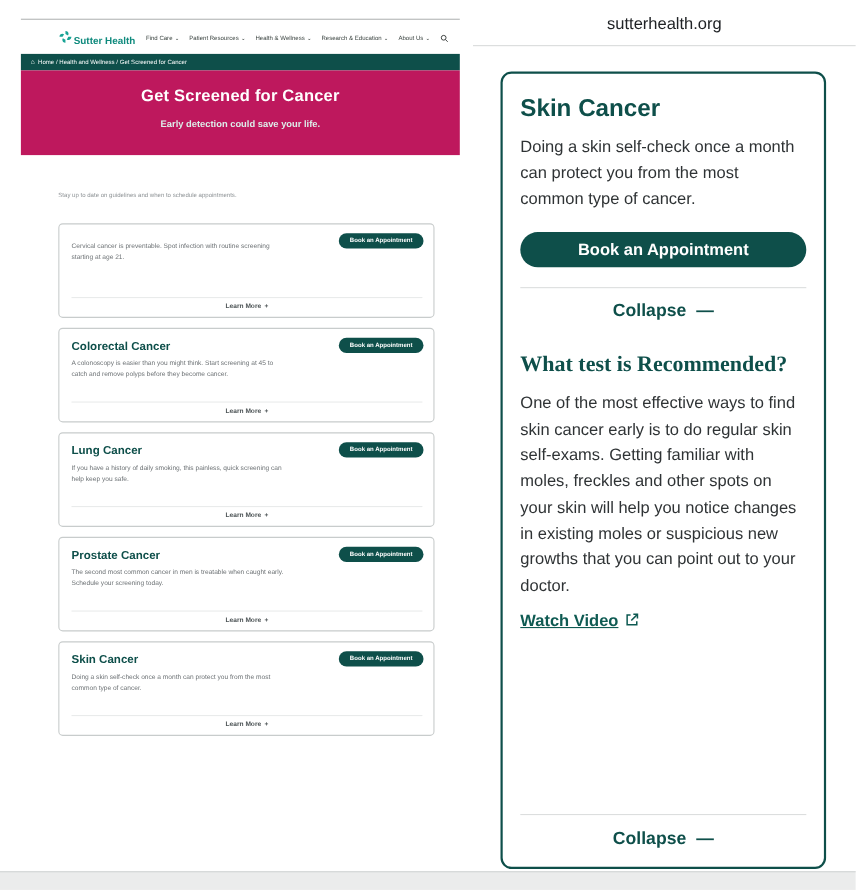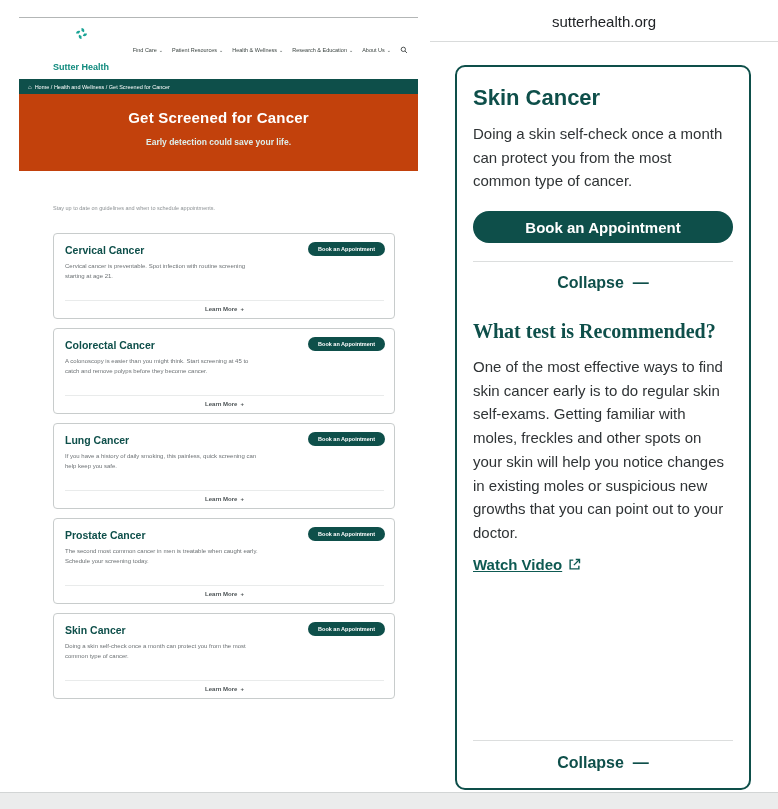--- a/index.html
+++ b/index.html
@@ -9,7 +9,7 @@
   
   .site { position:absolute; left:19px; top:17px; width:399px; border-top:1px solid #b3b6b6; background:#fff; }
   .site-header { display:flex; align-items:center; justify-content:space-between; padding:9px 10px 7px 34px; }
-  .logo { display:flex; align-items:center; gap:20px; color:#0f8a7d; font-weight:bold; font-size:9px; cursor:pointer;flex-direction:column; }
+  .logo { display:flex; align-items:flex-end; gap:1px; color:#0f8a7d; font-weight:bold; font-size:9px; cursor:pointer; }
   .nav { display:flex; align-items:center; gap:9px; font-size:5.5px; color:#39423f; }
   .nav-item { display:flex; align-items:center; gap:2px; cursor:pointer; white-space:nowrap; }
   .chev { font-size:5px; color:#39423f; }

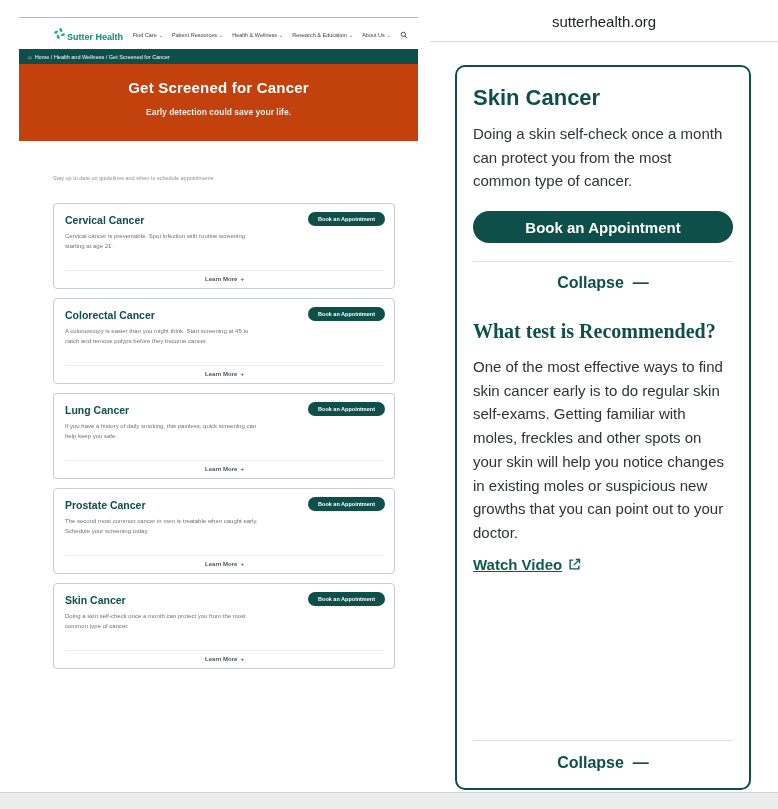--- a/index.html
+++ b/index.html
@@ -15,7 +15,7 @@
   .chev { font-size:5px; color:#39423f; }
   .crumb-bar { background:#0e4f4a; color:#ffffff; font-size:5.5px; padding:5px 9px 4px; display:flex; align-items:center; gap:3px; }
   .crumb-home { font-size:6px; }
-  .hero { background:#c2410c; text-align:center; padding:15px 0 24px; }
+  .hero { background:#be185d; text-align:center; padding:15px 0 24px; }
   .hero-title { color:#ffffff; font-weight:bold; font-size:15px; letter-spacing:.2px; }
   .hero-sub { color:#ddeeea; font-weight:bold; font-size:8.5px; margin-top:11px; }
   .content { padding:26px 23px 0 34px; }

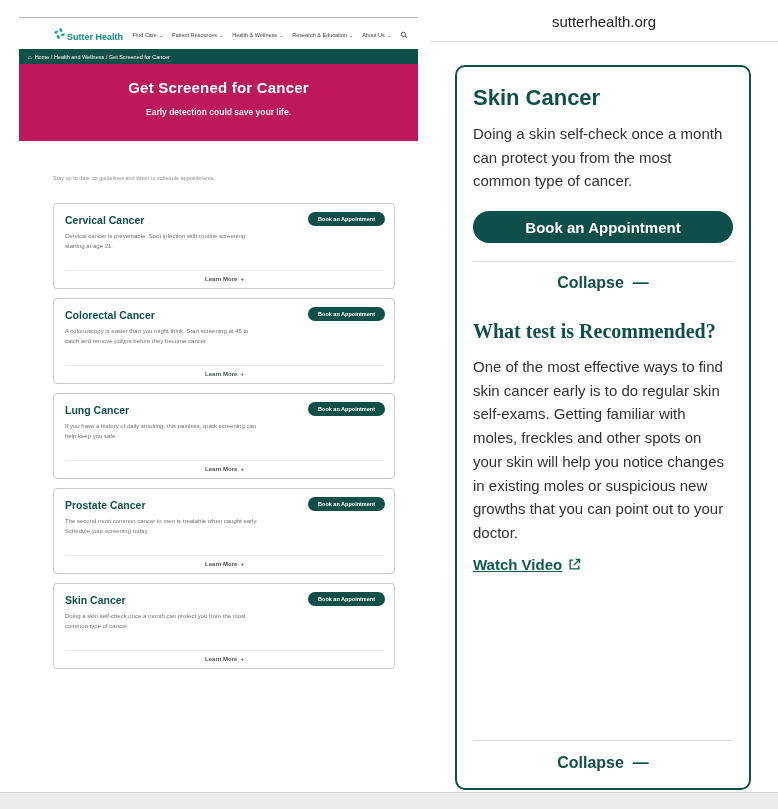--- a/index.html
+++ b/index.html
@@ -115,7 +115,6 @@
 
 
         <div class="card">
-          <div class="card-title">Cervical Cancer</div>
           <button class="card-btn">Book an Appointment</button>
           <div class="card-desc">Cervical cancer is preventable. Spot infection with routine screening starting at age 21.</div>
           <div class="card-foot"><span>Learn More</span><span class="plus">+</span></div>

